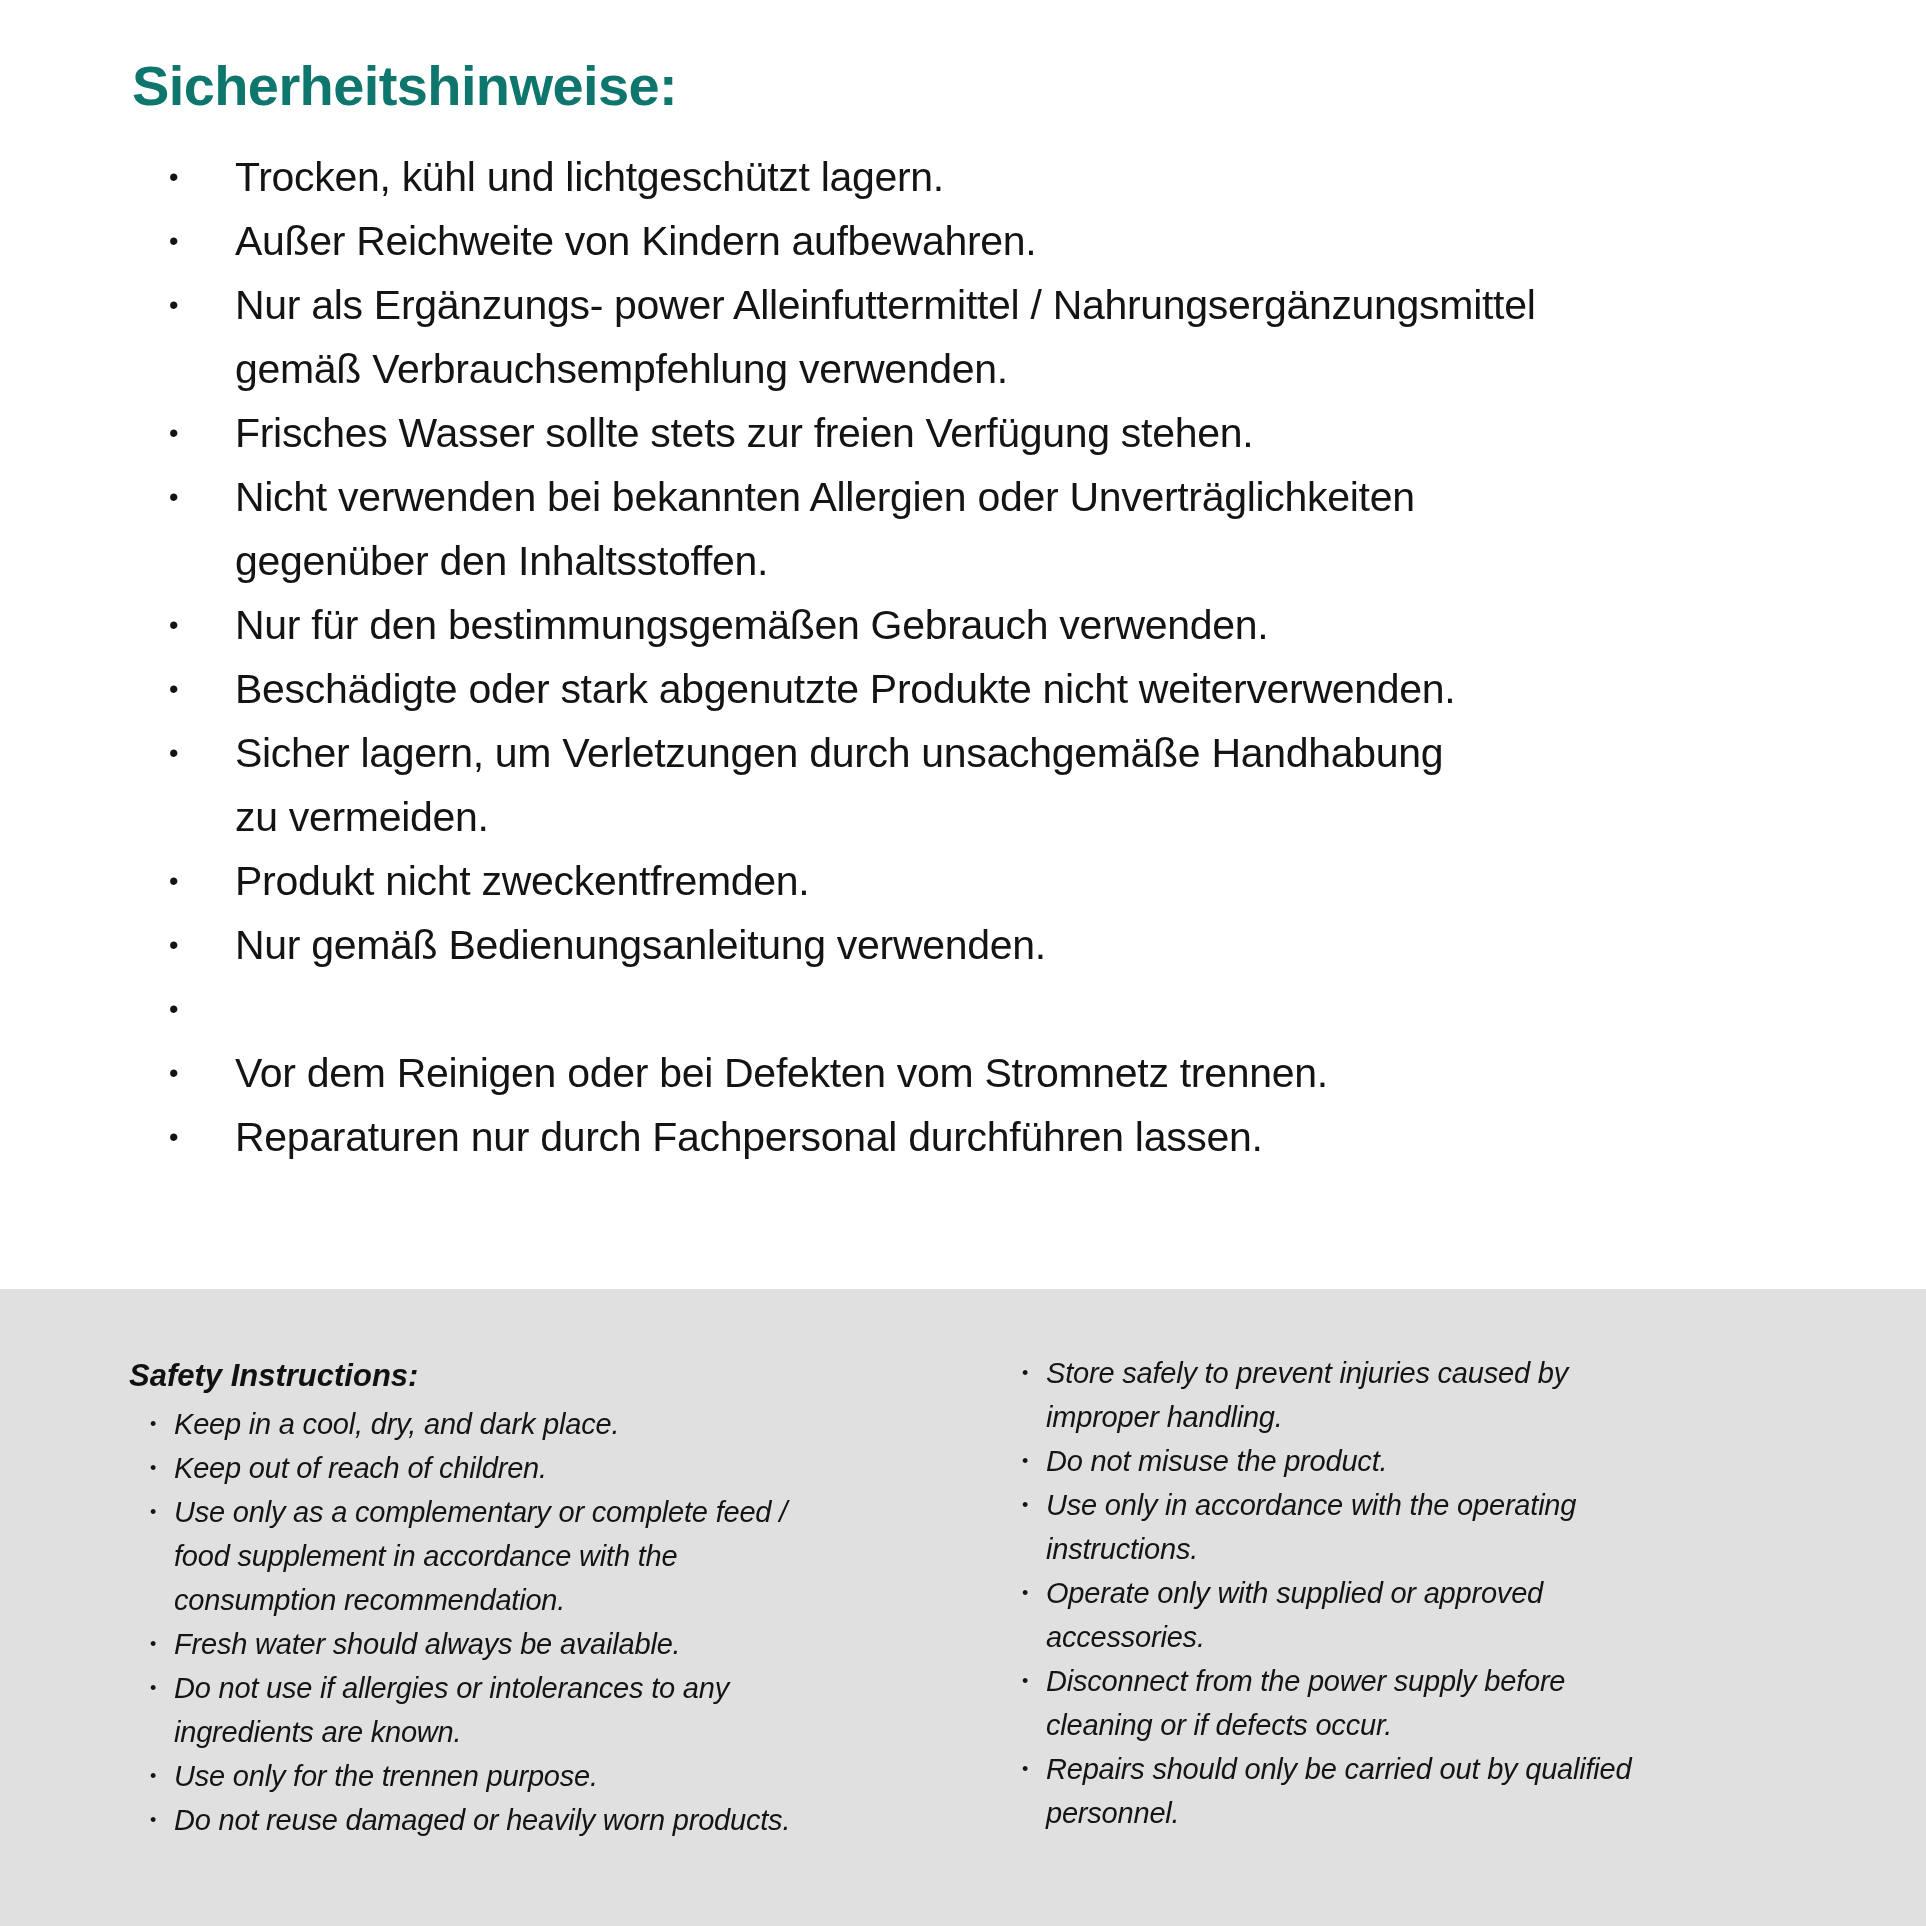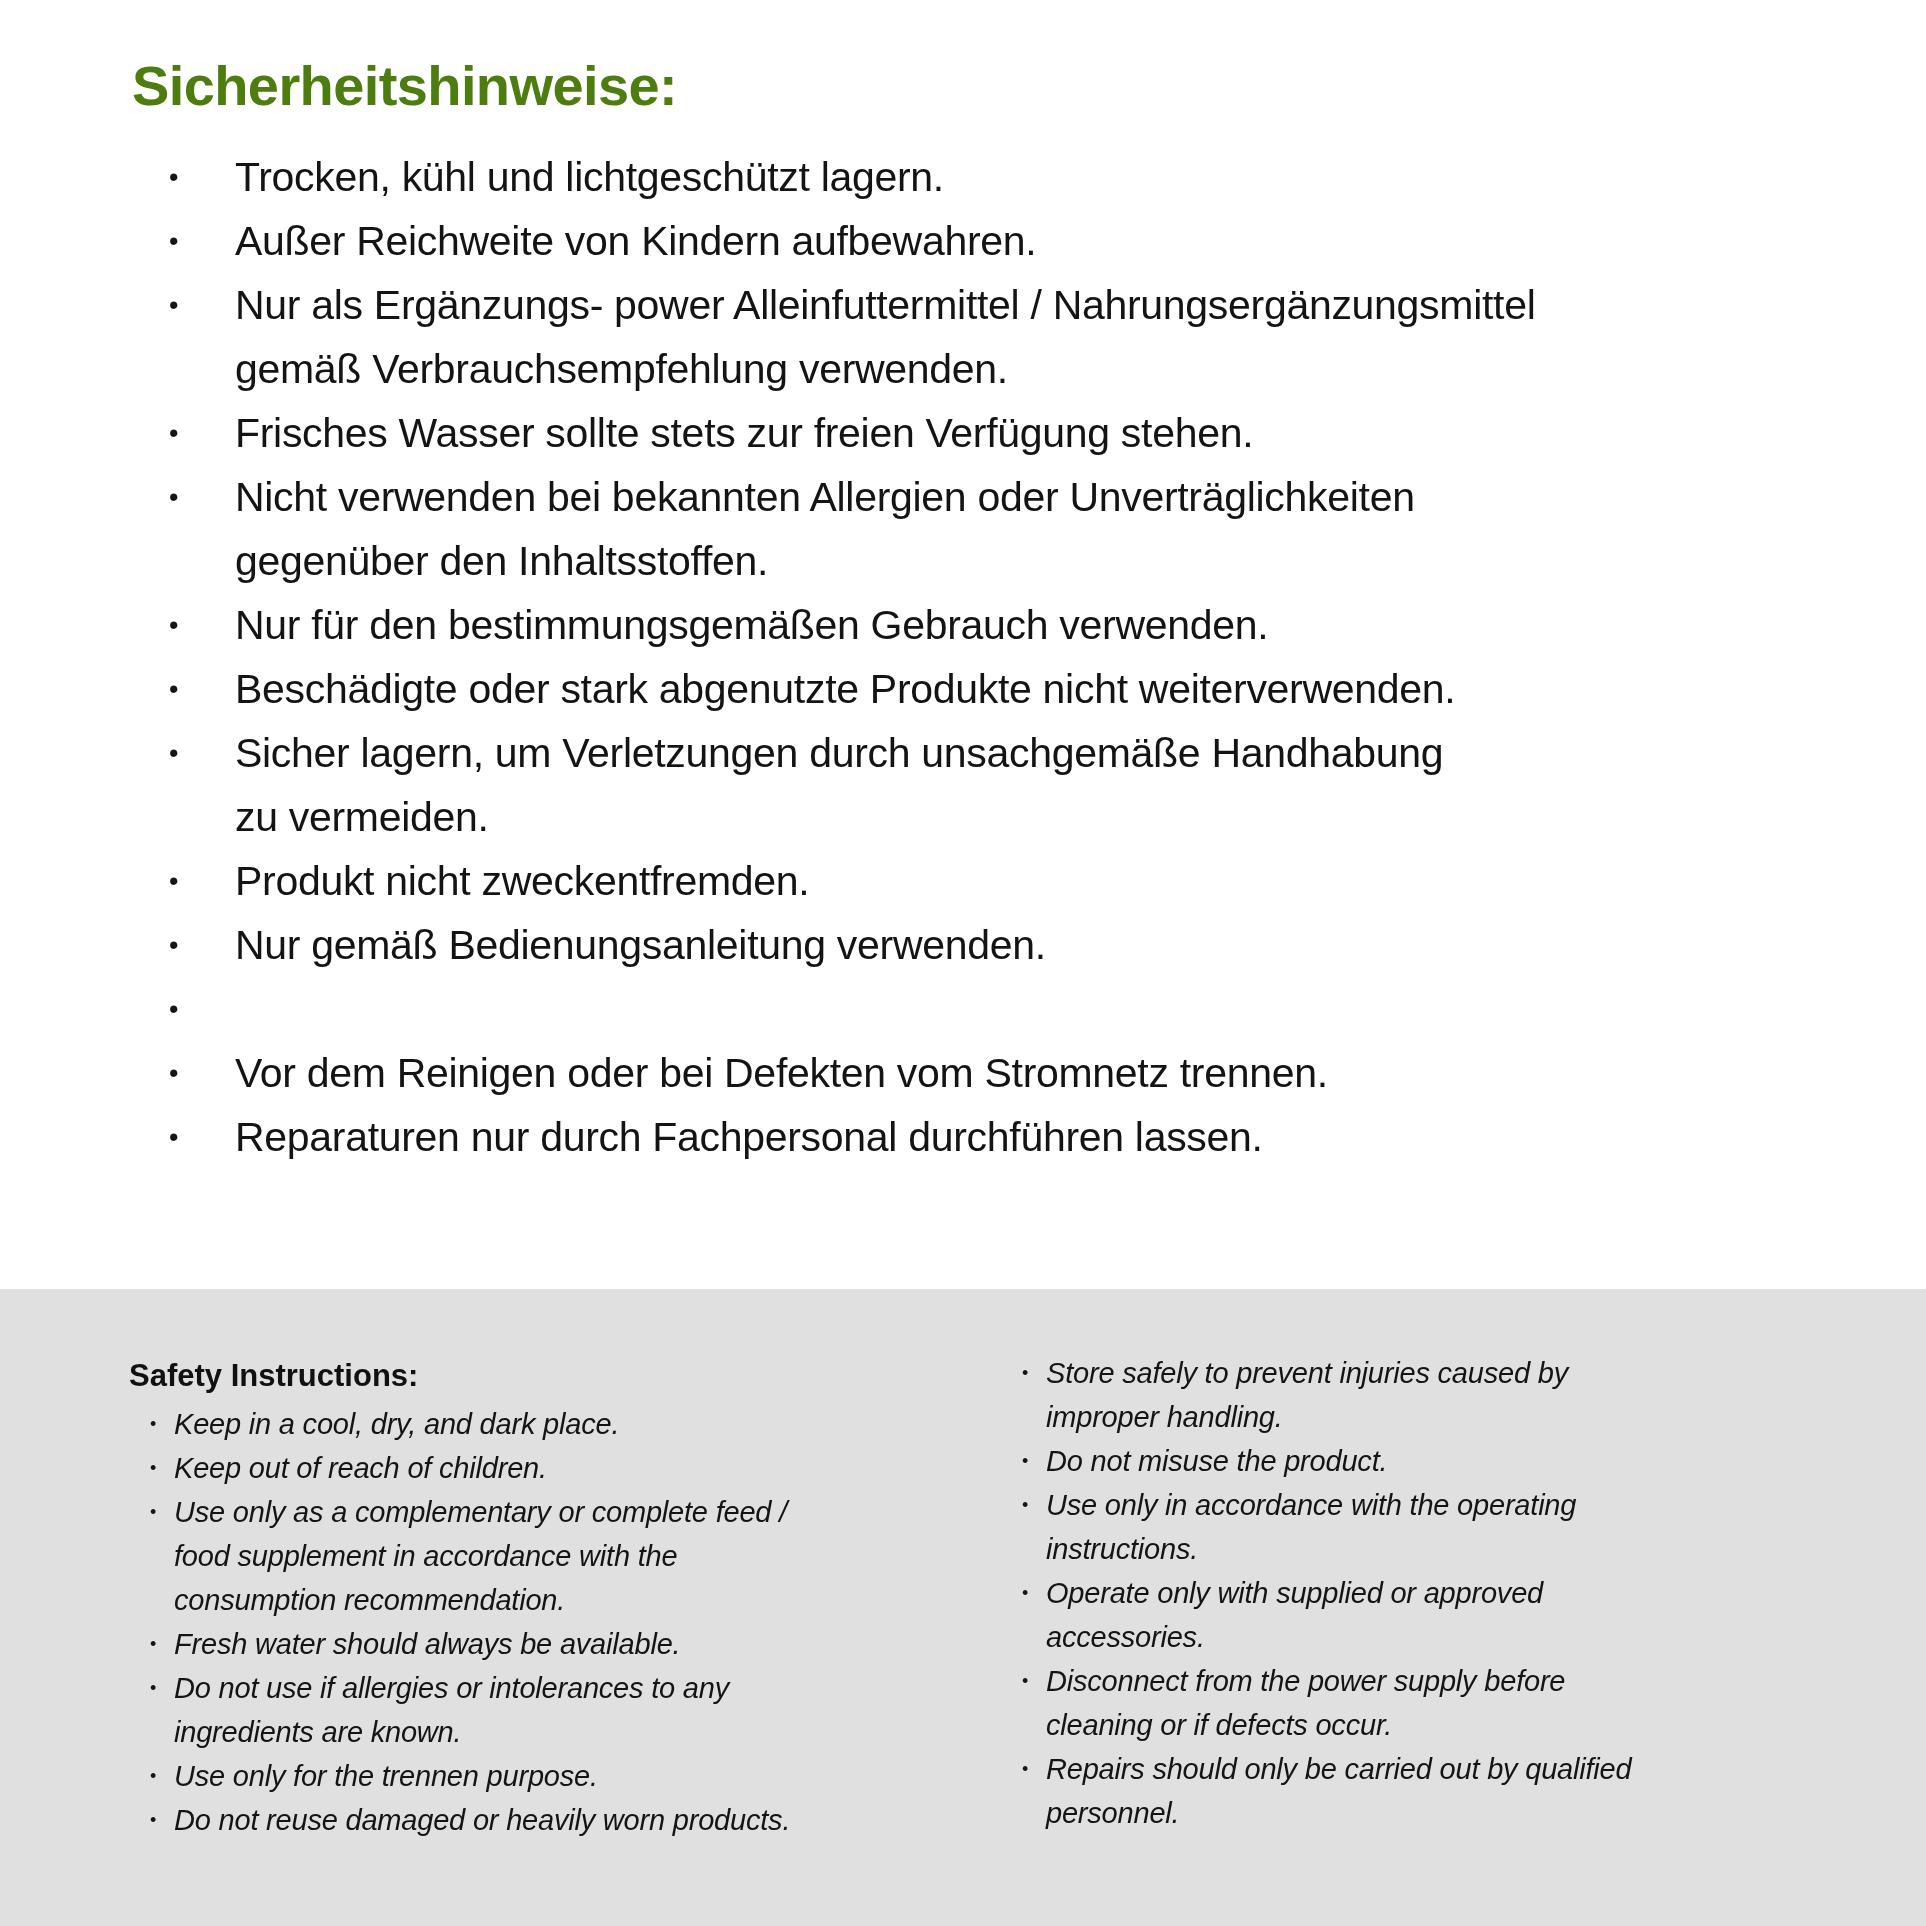--- a/index.html
+++ b/index.html
@@ -26,7 +26,7 @@
     line-height: 64px;
     font-weight: 700;
     letter-spacing: -0.6px;
-    color: #4d7c0f;
+    color: #0f766e;
   }
   .de-list {
     position: absolute;

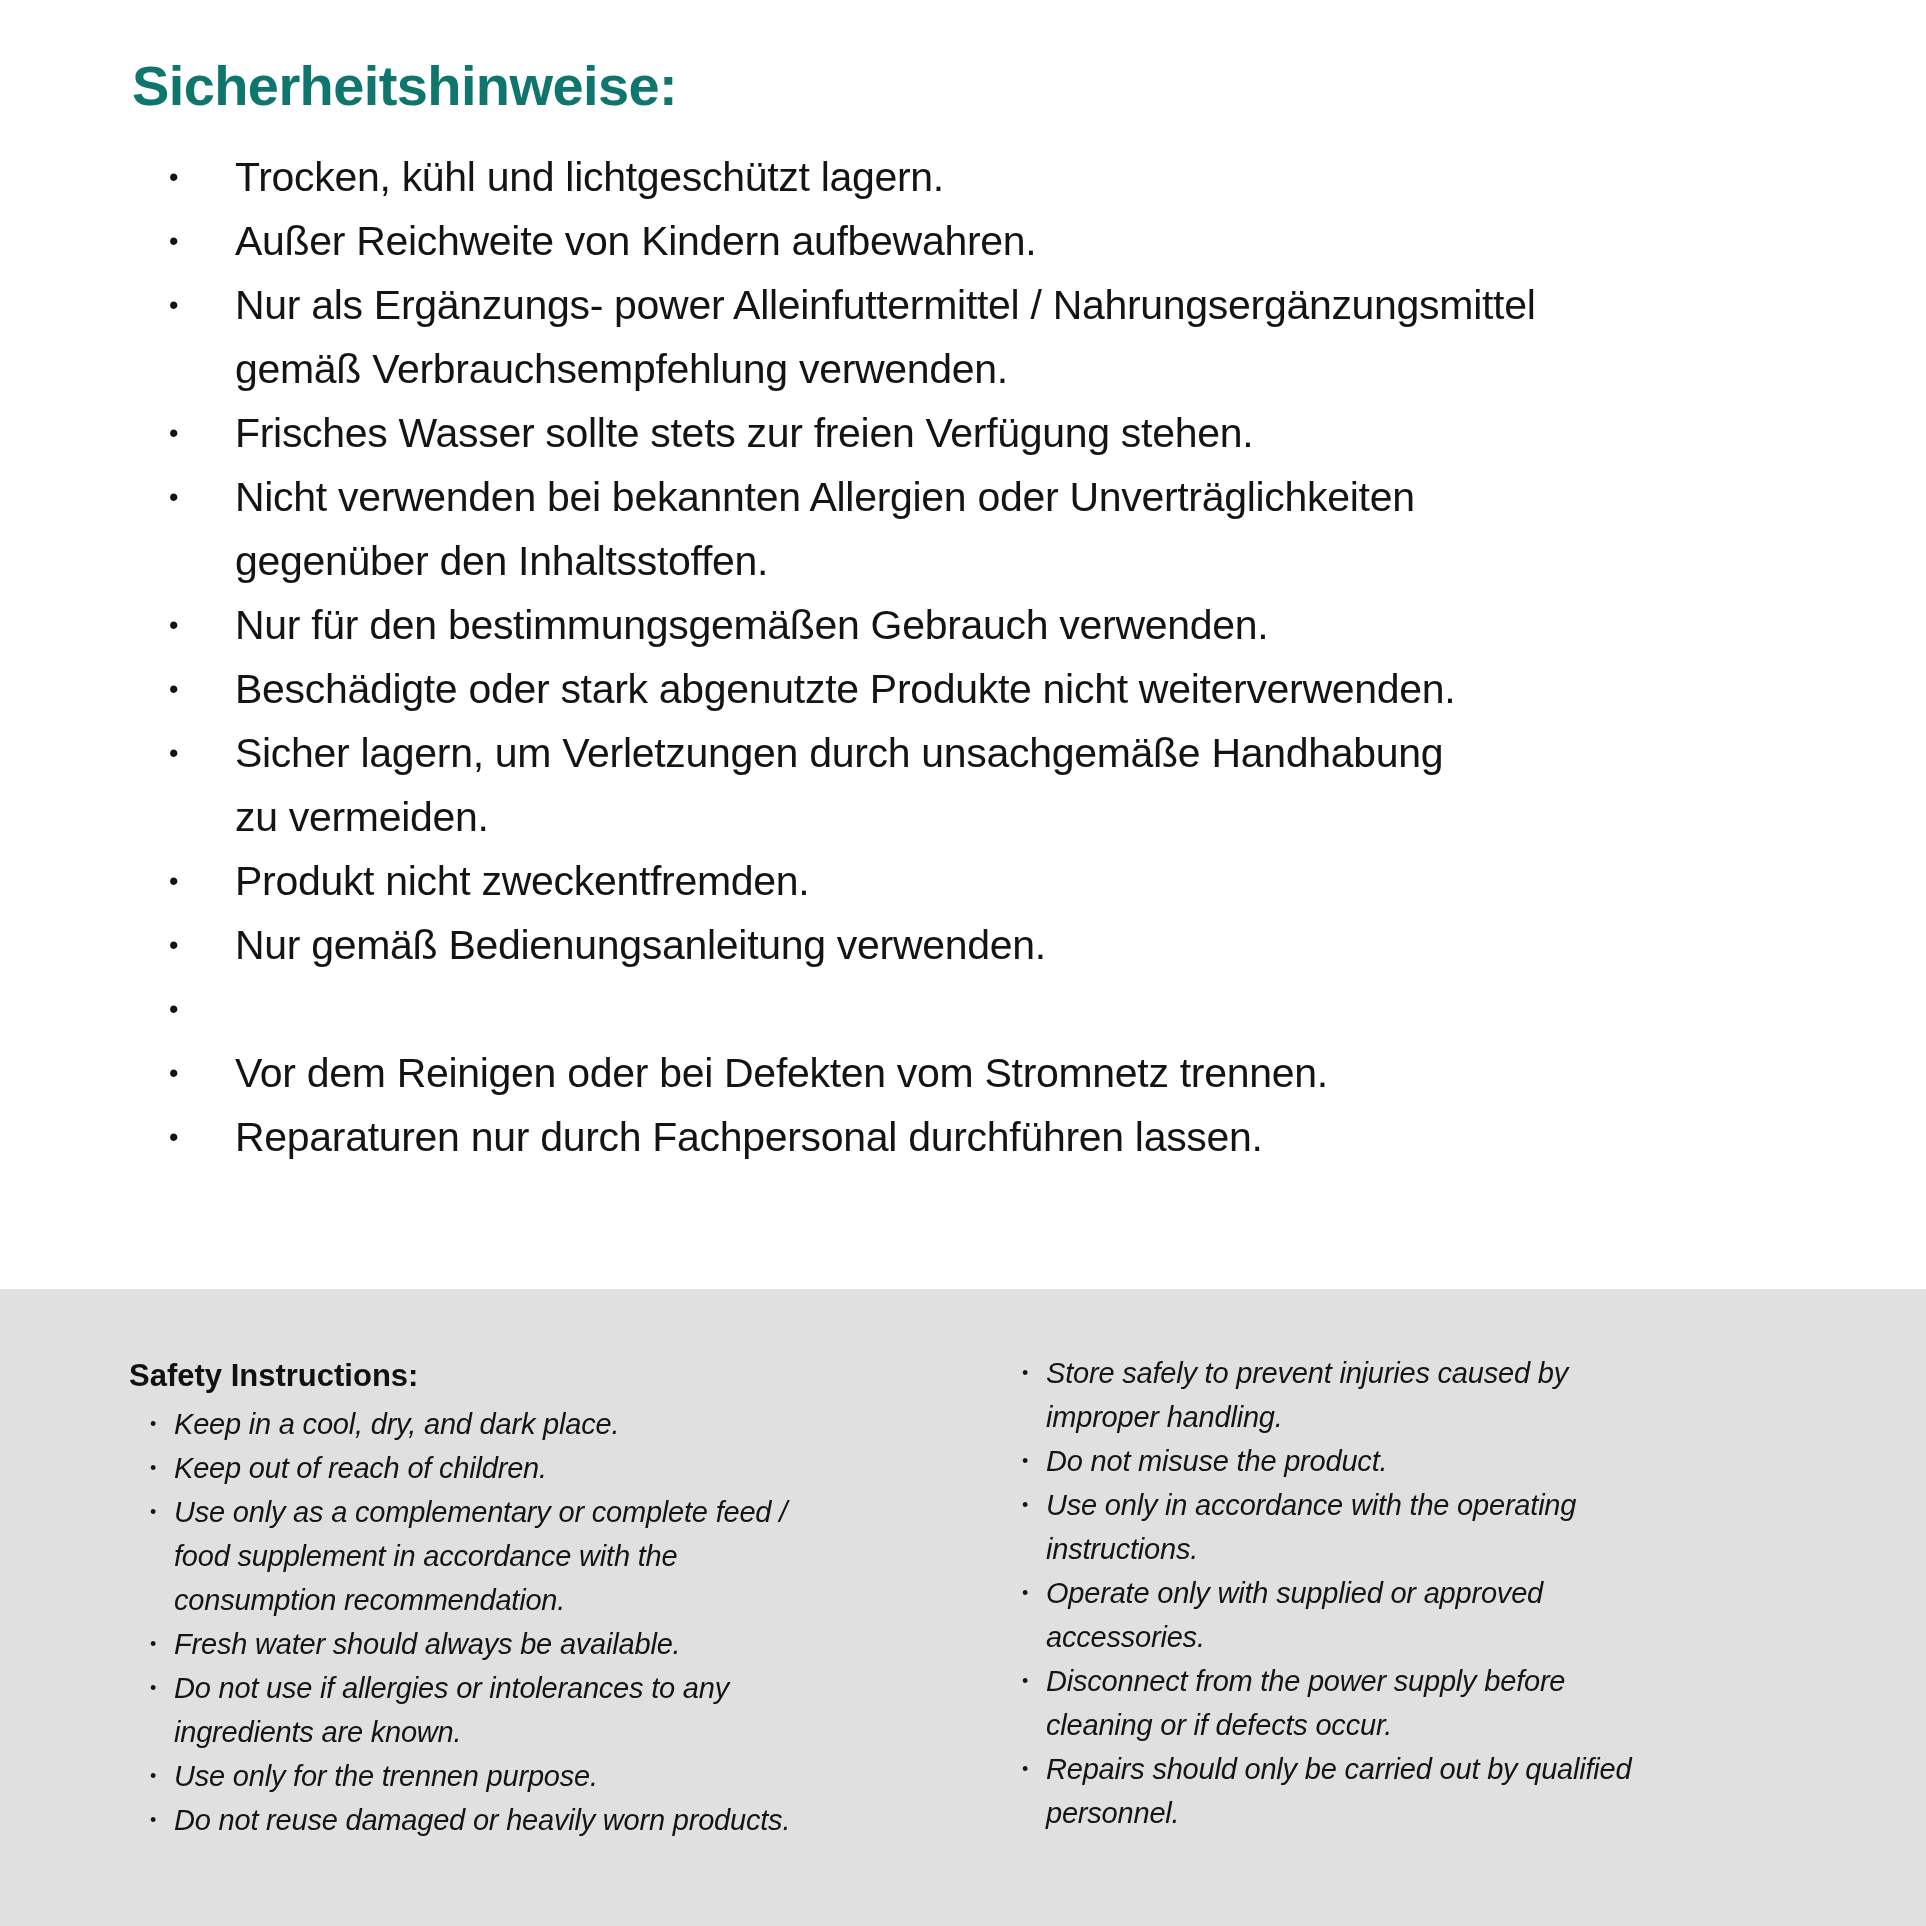--- a/index.html
+++ b/index.html
@@ -68,6 +68,7 @@
     line-height: 42px;
     font-weight: 700;
     color: #111111;
+    font-style: italic;
   }
   .en-list {
     position: absolute;

